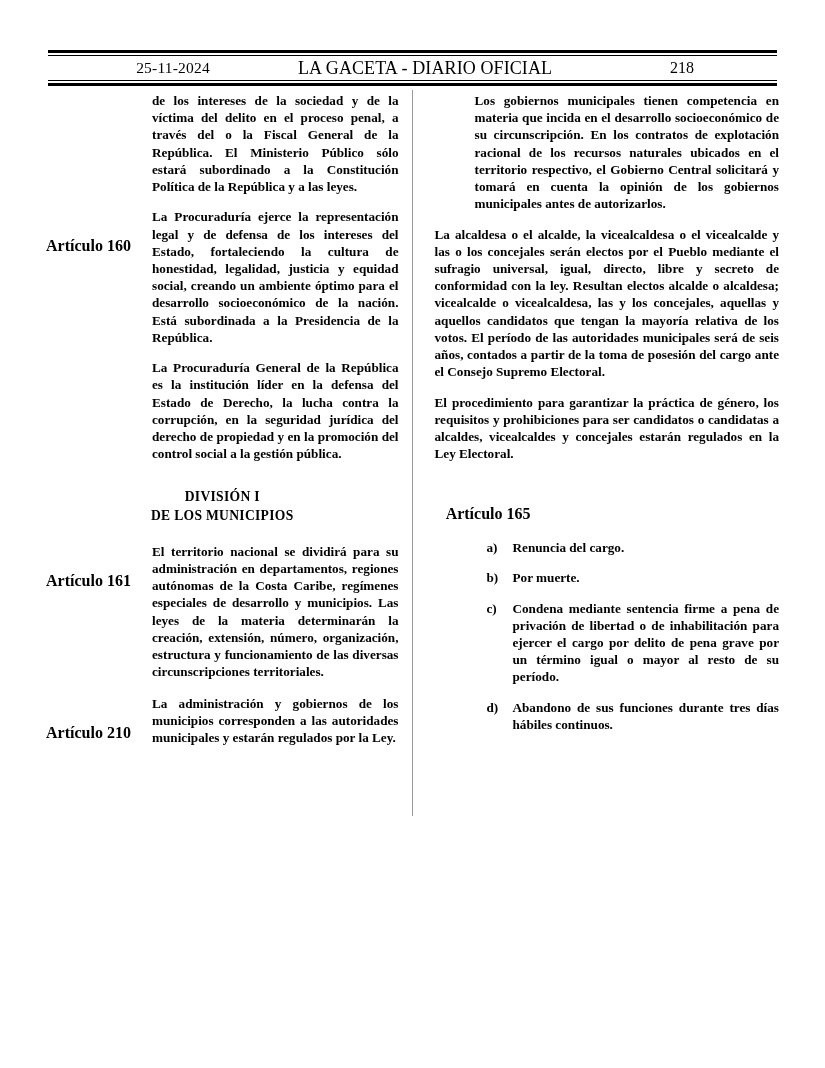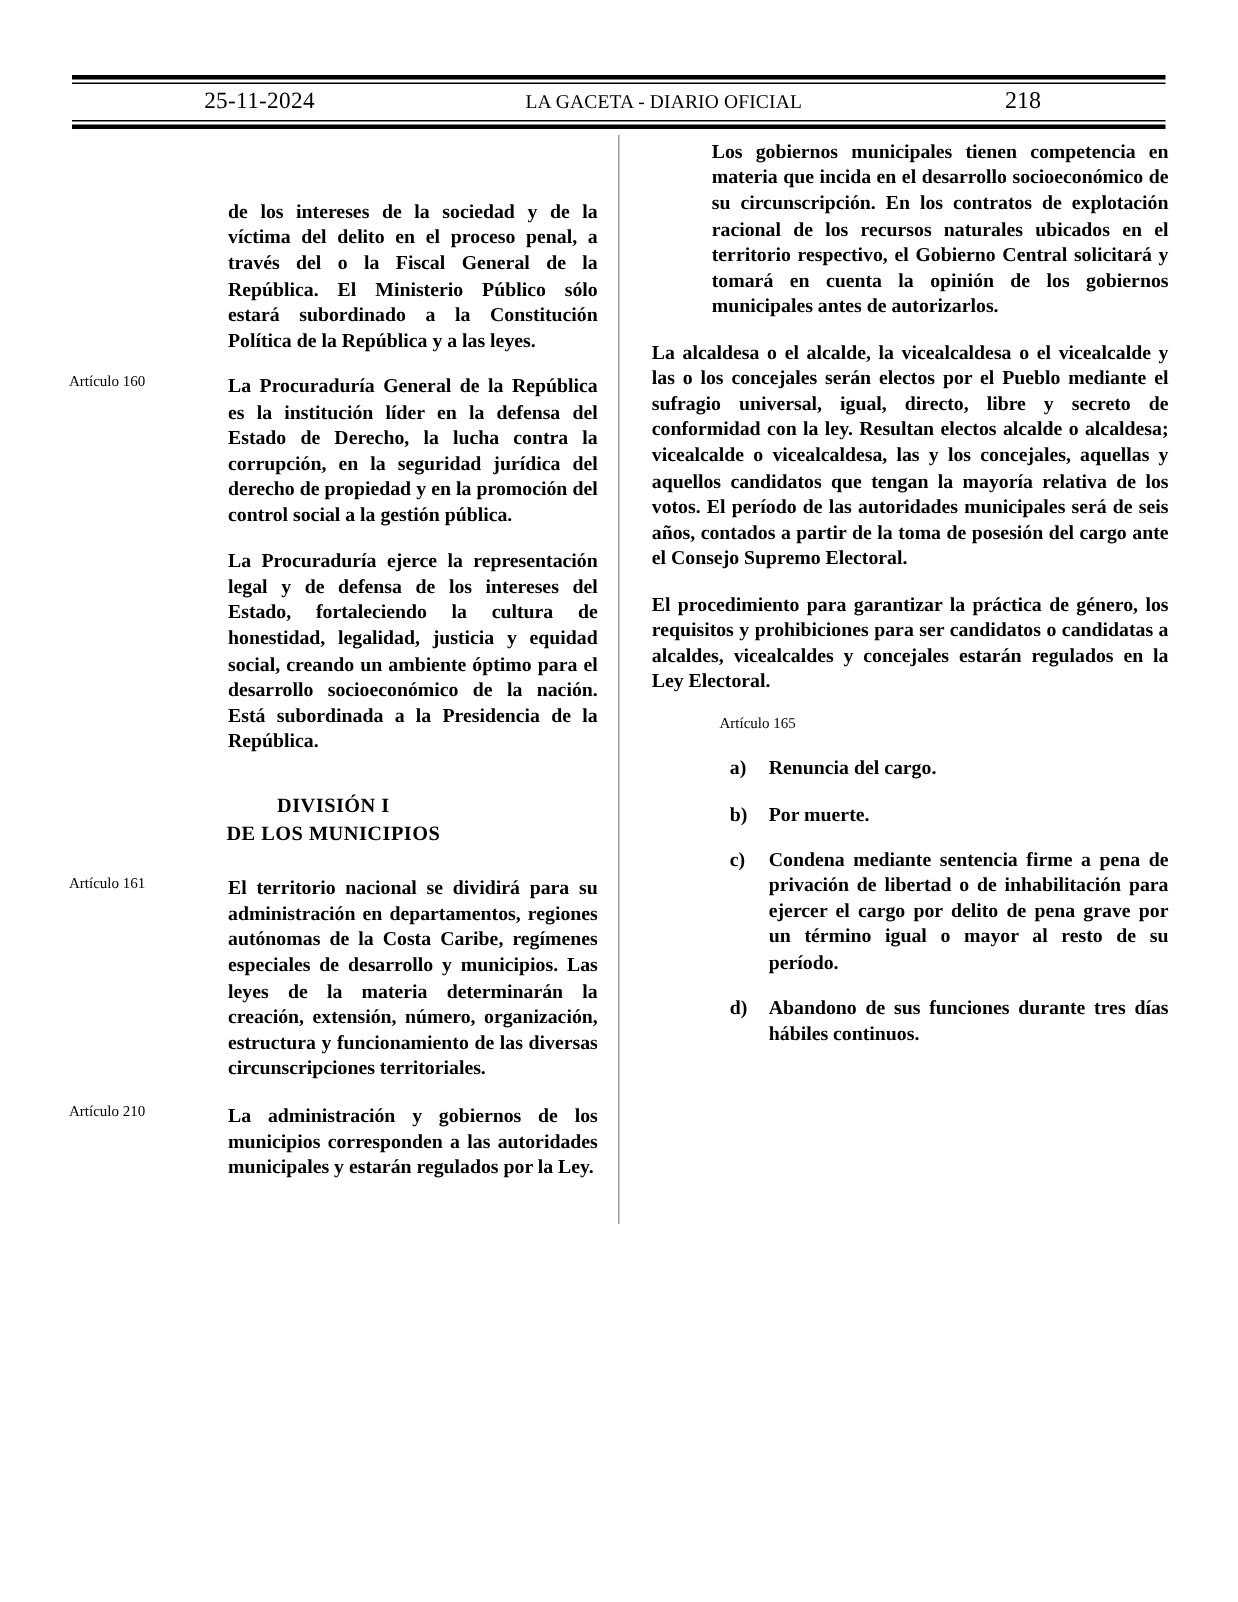--- a/index.html
+++ b/index.html
@@ -57,8 +57,8 @@
   }
   .header-title {
     flex: 1;
-    text-align: center;
-    font-size: 13px;
+    text-align: left;
+    font-size: 18px;
     font-weight: 400;
     letter-spacing: .1px;
   }

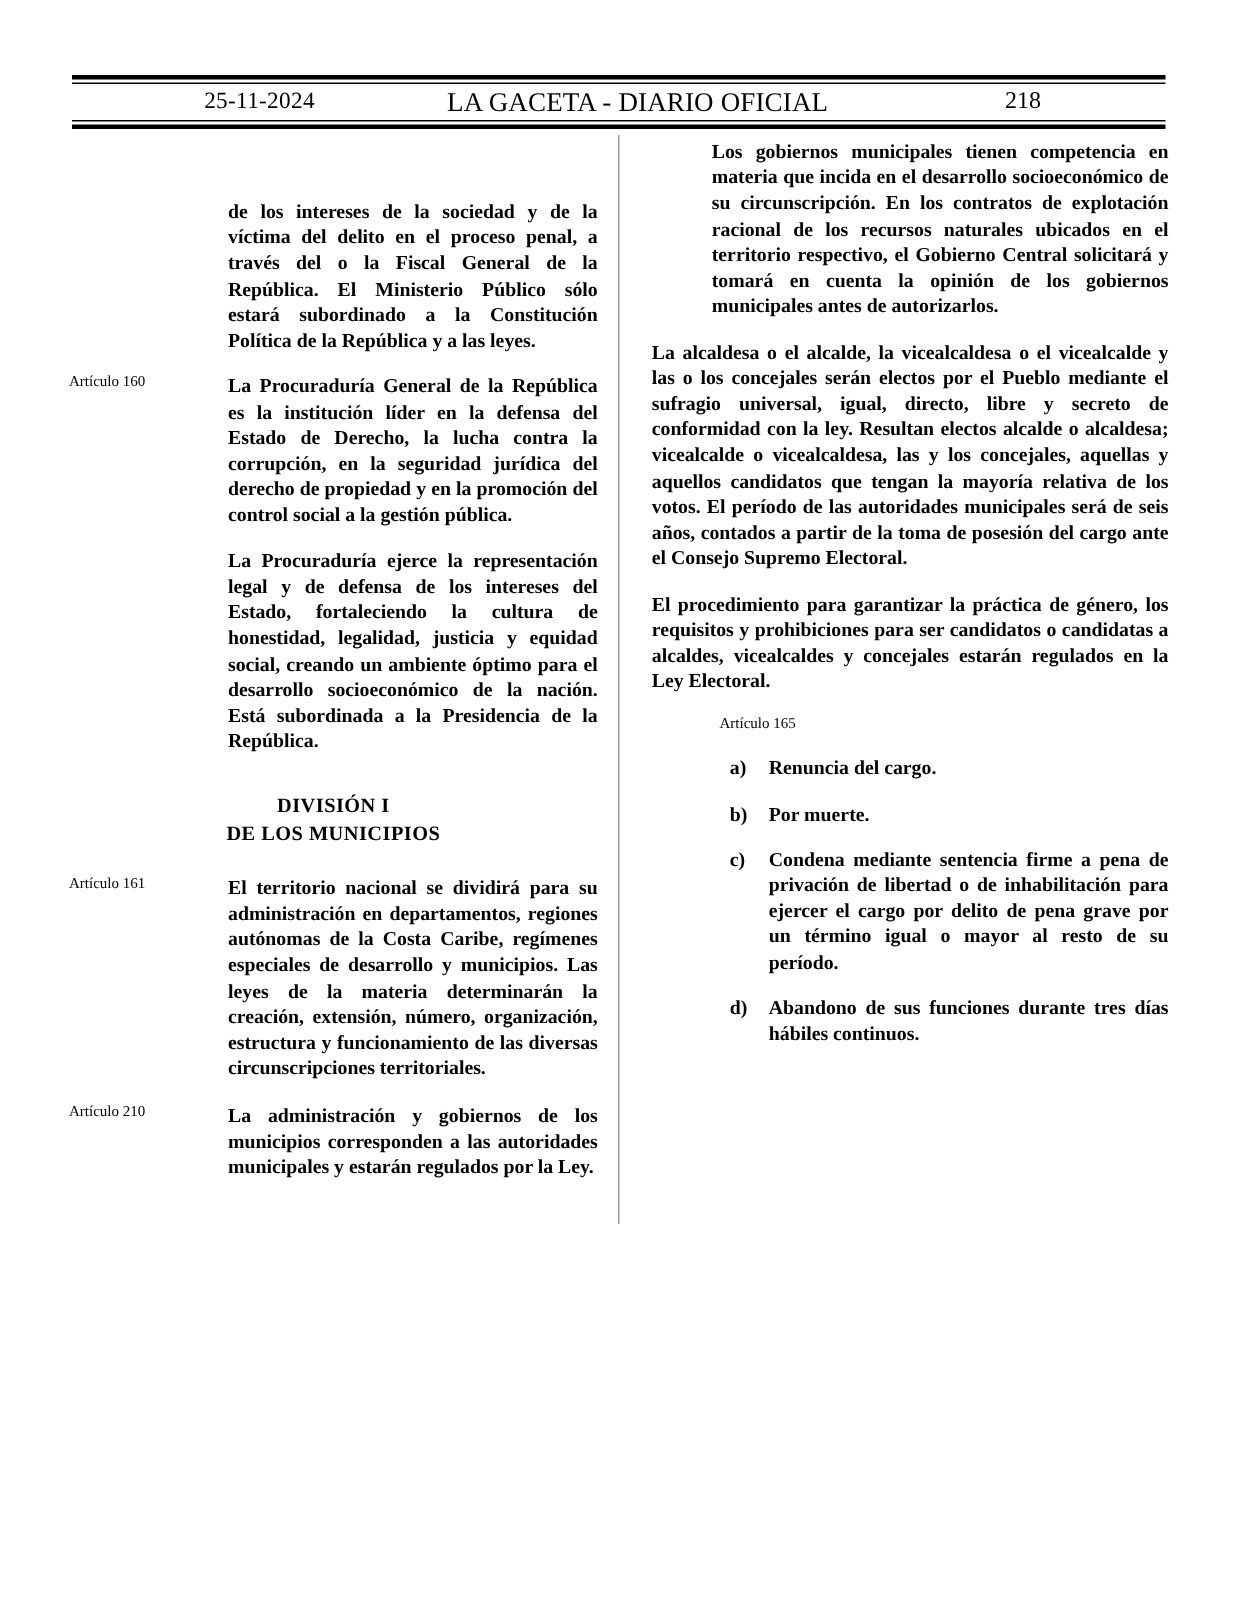--- a/index.html
+++ b/index.html
@@ -131,7 +131,6 @@
   
   .cont {
     margin-left: 106px;
-    margin-top: 40px;
   }
   .cont-right {
     margin-left: 48px;

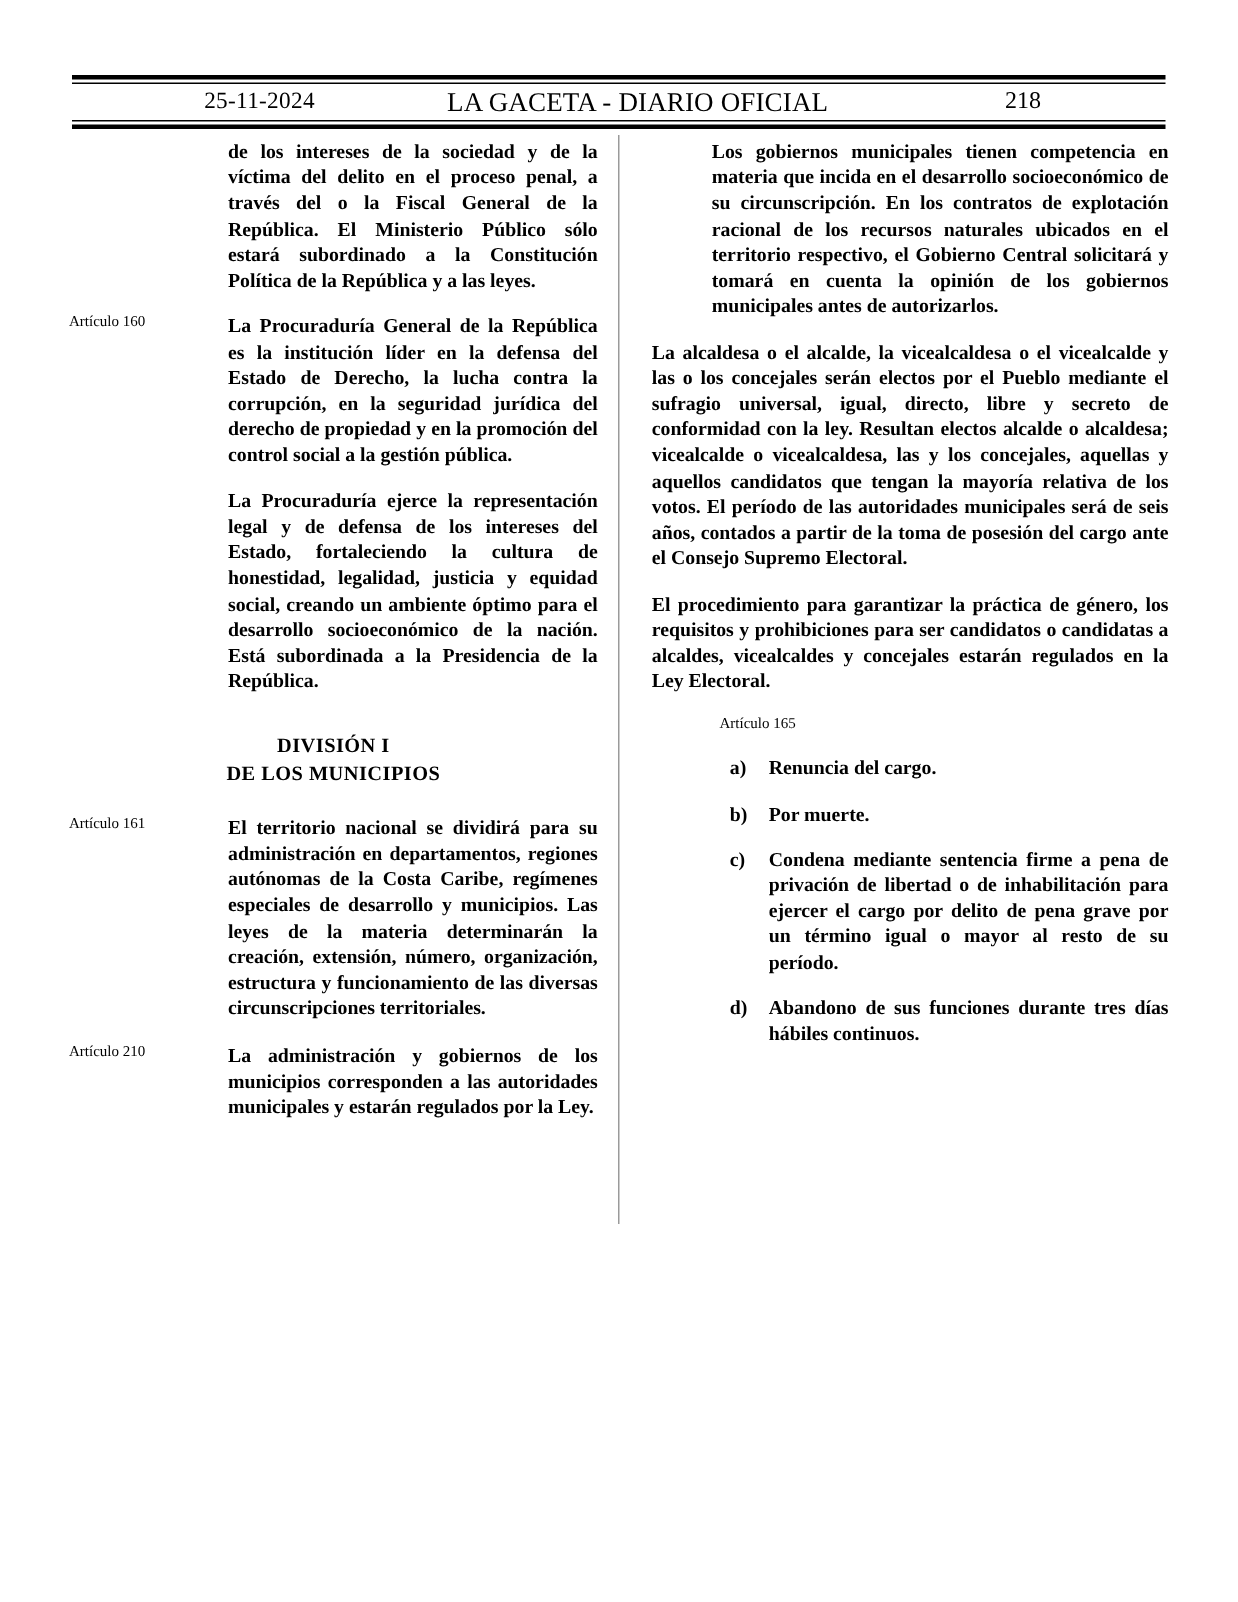--- a/index.html
+++ b/index.html
@@ -100,12 +100,13 @@
   .art-label {
     width: 98px;
     flex: 0 0 98px;
-    font-size: 10px;
-    font-weight: normal;
+    font-size: 16px;
+    font-weight: bold;
     line-height: 1.30;
     text-align: left;
     white-space: nowrap;
     padding-top: 0;
+    margin-top: 28px;
   }
   .art-label.right-col {
     width: 104px;

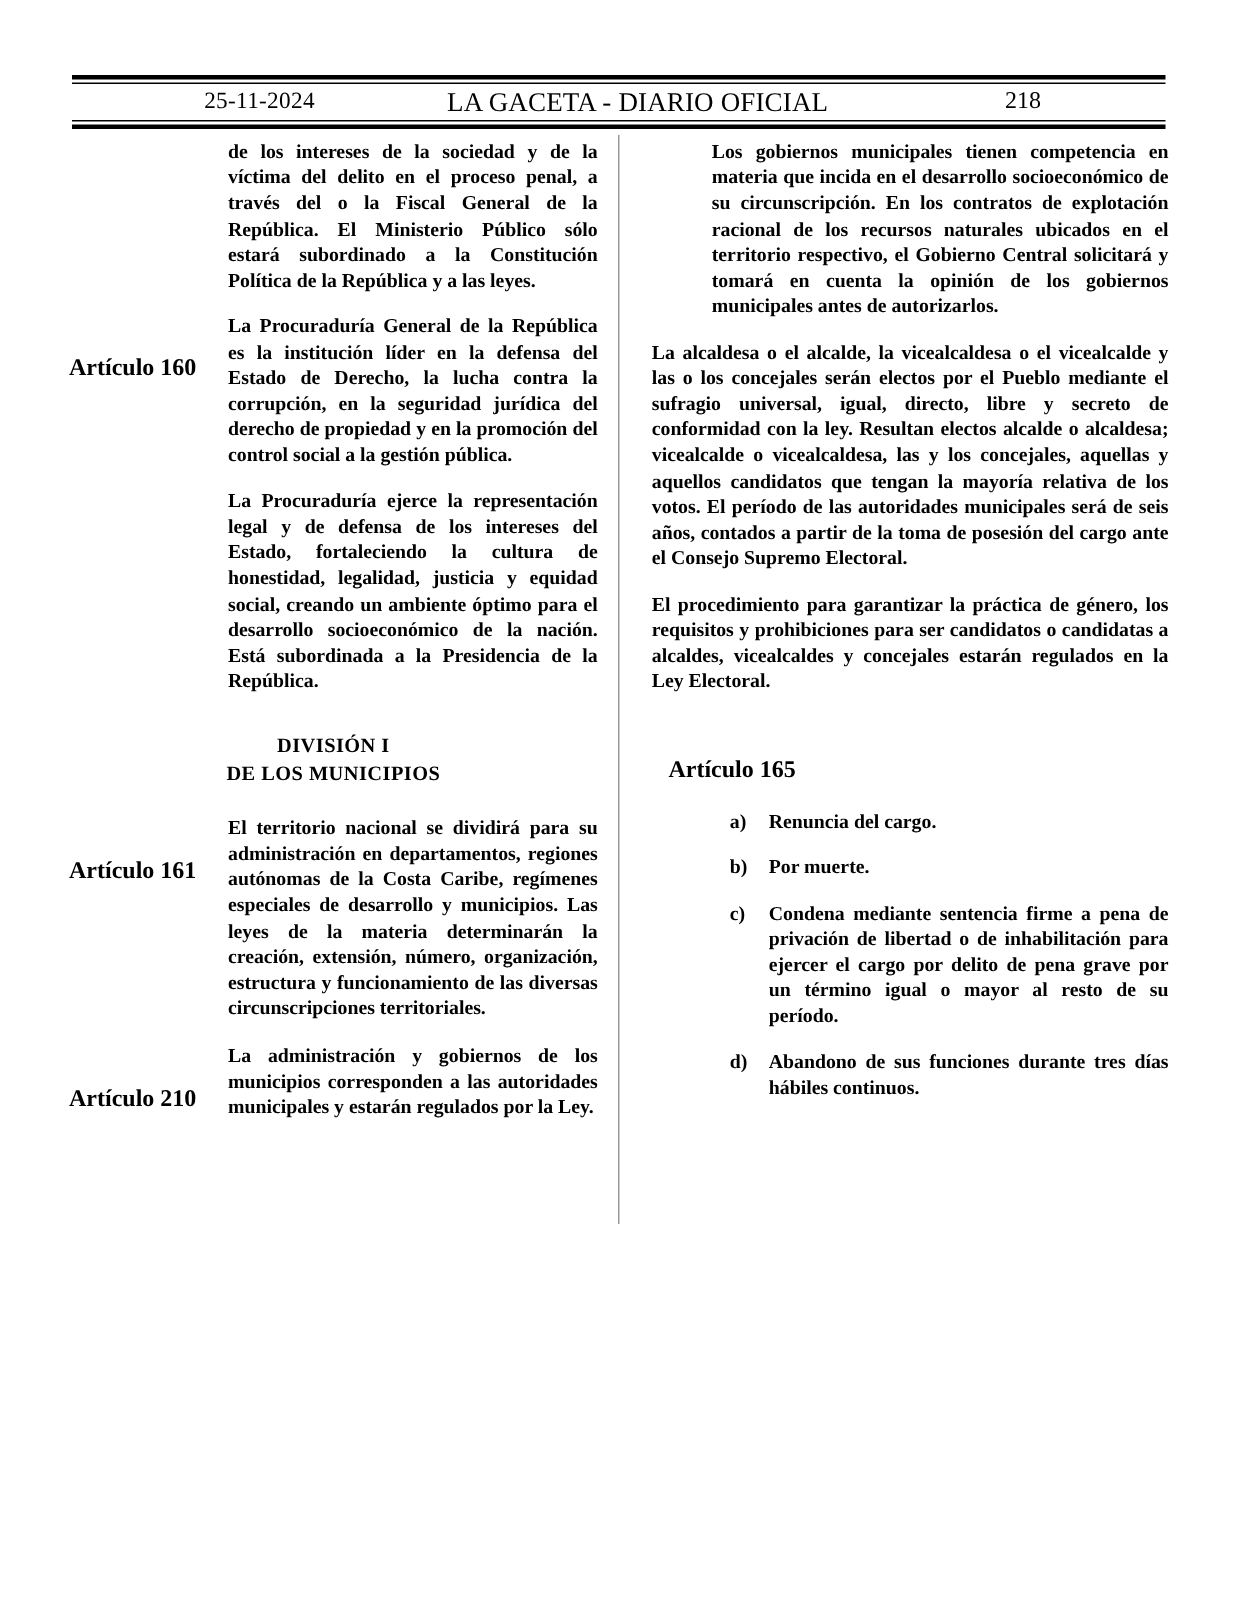--- a/index.html
+++ b/index.html
@@ -217,8 +217,8 @@
       <div class="art">
         <div class="art-label">Artículo 160</div>
         <div class="art-body">
+          <p class="para">La Procuraduría ejerce la representación legal y de defensa de los intereses del Estado, fortaleciendo la cultura de honestidad, legalidad, justicia y equidad social, creando un ambiente óptimo para el desarrollo socioeconómico de la nación. Está subordinada a la Presidencia de la República.</p>
           <p class="para">La Procuraduría General de la República es la institución líder en la defensa del Estado de Derecho, la lucha contra la corrupción, en la seguridad jurídica del derecho de propiedad y en la promoción del control social a la gestión pública.</p>
-          <p class="para">La Procuraduría ejerce la representación legal y de defensa de los intereses del Estado, fortaleciendo la cultura de honestidad, legalidad, justicia y equidad social, creando un ambiente óptimo para el desarrollo socioeconómico de la nación. Está subordinada a la Presidencia de la República.</p>
         </div>
       </div>
 

